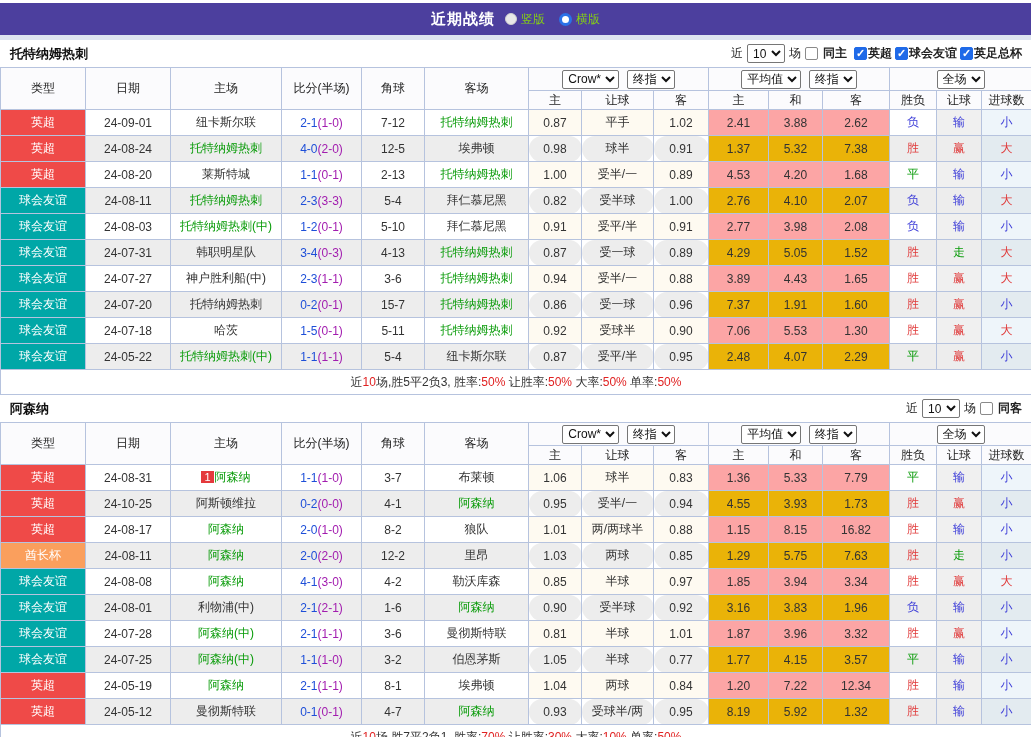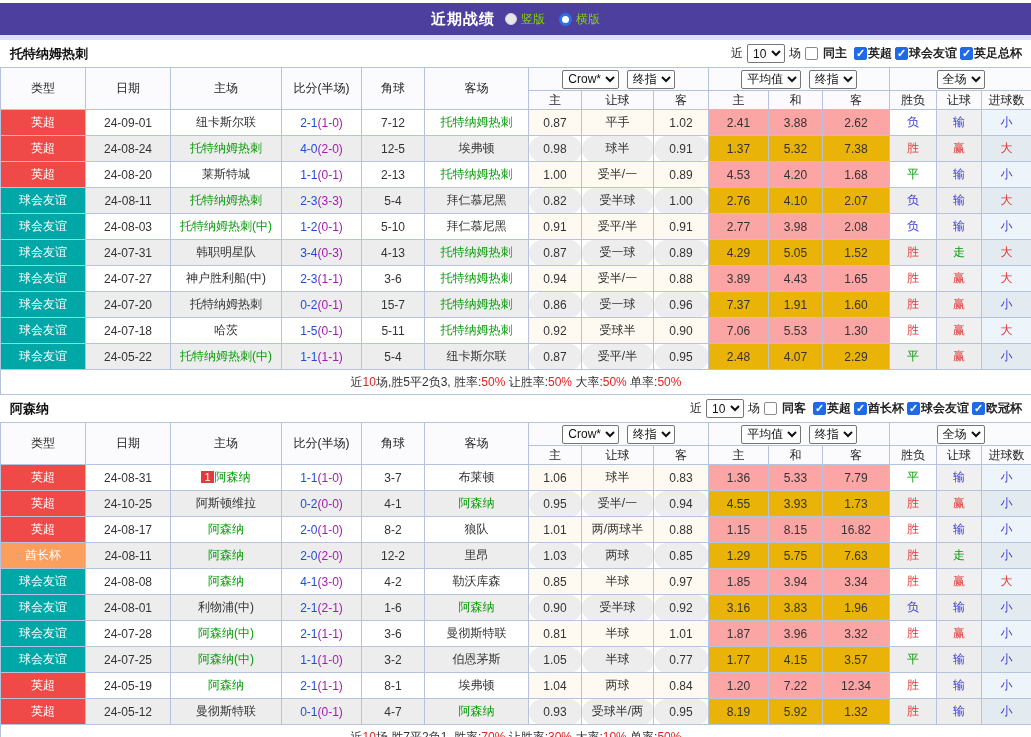--- a/index.html
+++ b/index.html
@@ -325,7 +325,6 @@
         <span>场</span>
         <span class="cb"></span>
         <span class="cb-label">同客</span>
-        <span><span class="cb on"></span><span class="cb-label">英超</span><span class="cb on"></span><span class="cb-label">酋长杯</span><span class="cb on"></span><span class="cb-label">球会友谊</span><span class="cb on"></span><span class="cb-label">欧冠杯</span></span>
       </span>
     </div>
     <table>

